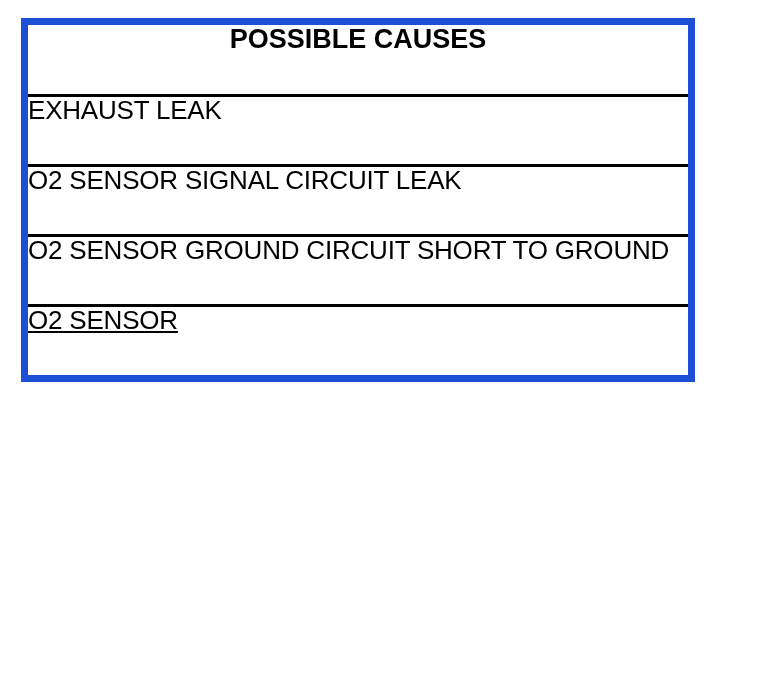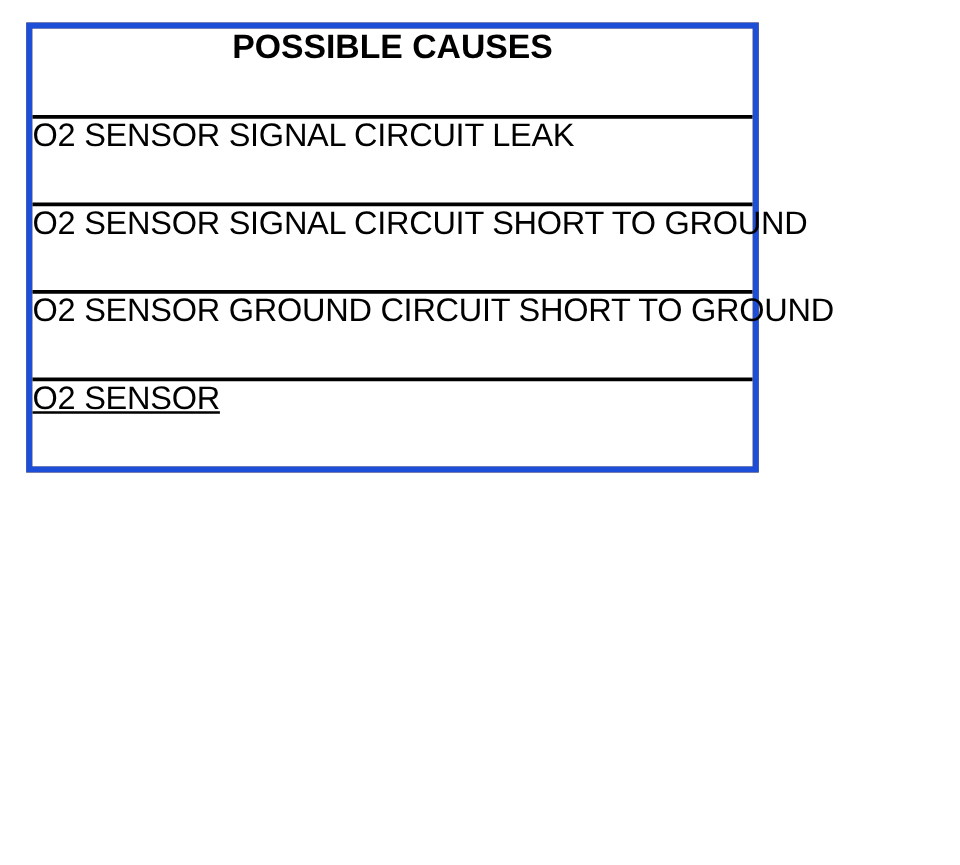--- a/index.html
+++ b/index.html
@@ -23,11 +23,11 @@
     position: absolute;
     left: 21px;
     top: 18px;
-    width: 586px;
-    border: 5px solid #1d4ed8;
+    width: 674px;
+    border: 7px solid #1d4ed8;
     border-collapse: collapse;
     box-sizing: border-box;
-    background: #a16207;
+    background: #fde047;
   }
   .tbl {
     width: 100%;

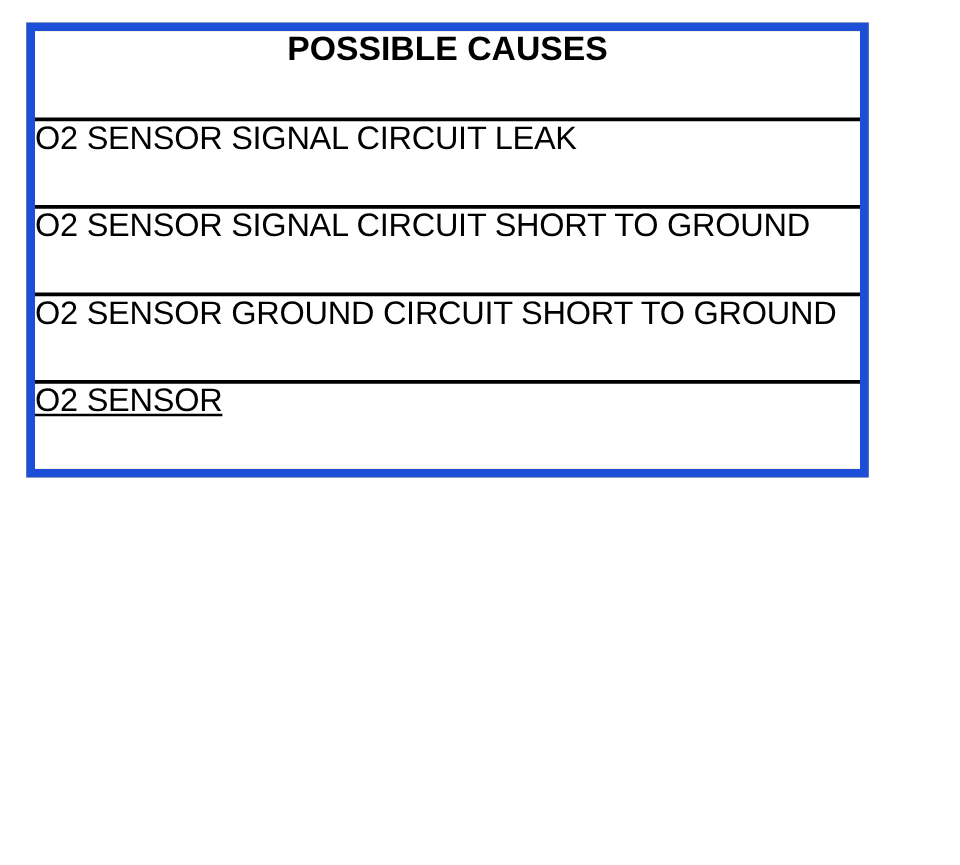--- a/index.html
+++ b/index.html
@@ -80,6 +80,9 @@
           <td class="header-cell">POSSIBLE CAUSES</td>
         </tr>
         <tr>
+          <td class="cause-cell">EXHAUST LEAK</td>
+        </tr>
+        <tr>
           <td class="cause-cell">O2 SENSOR SIGNAL CIRCUIT LEAK</td>
         </tr>
         <tr>

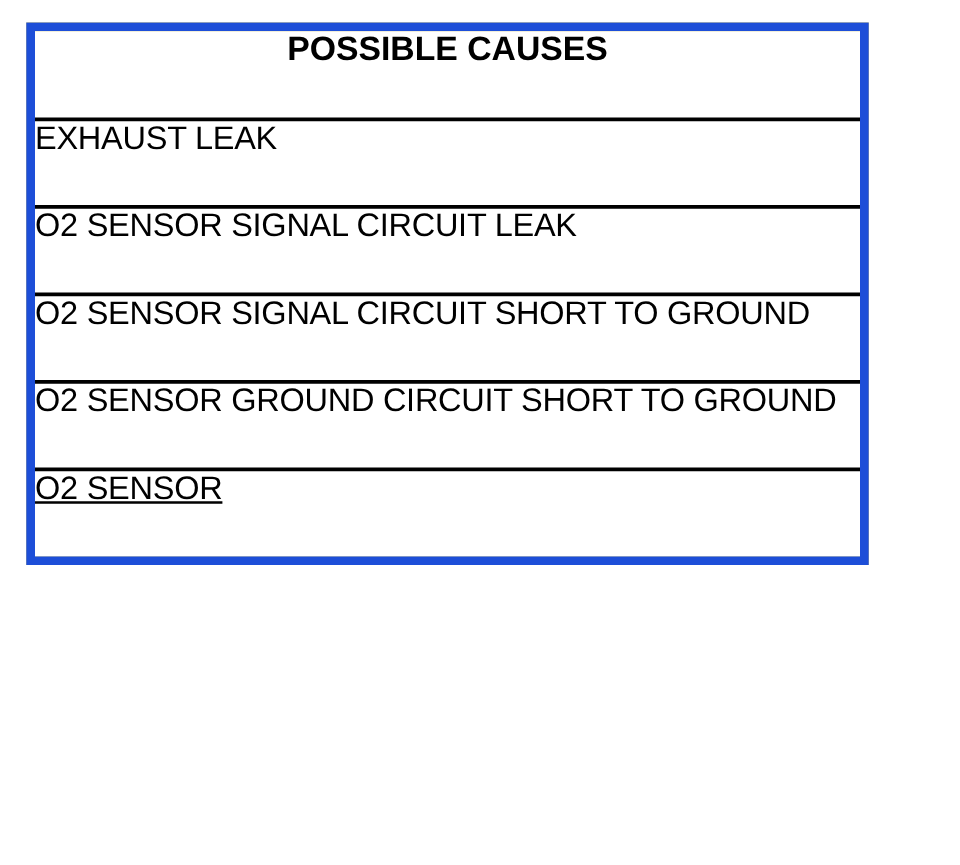--- a/index.html
+++ b/index.html
@@ -86,9 +86,6 @@
           <td class="cause-cell">O2 SENSOR SIGNAL CIRCUIT LEAK</td>
         </tr>
         <tr>
-          <td class="cause-cell">O2 SENSOR SIGNAL CIRCUIT SHORT TO GROUND</td>
-        </tr>
-        <tr>
           <td class="cause-cell">O2 SENSOR GROUND CIRCUIT SHORT TO GROUND</td>
         </tr>
         <tr>

